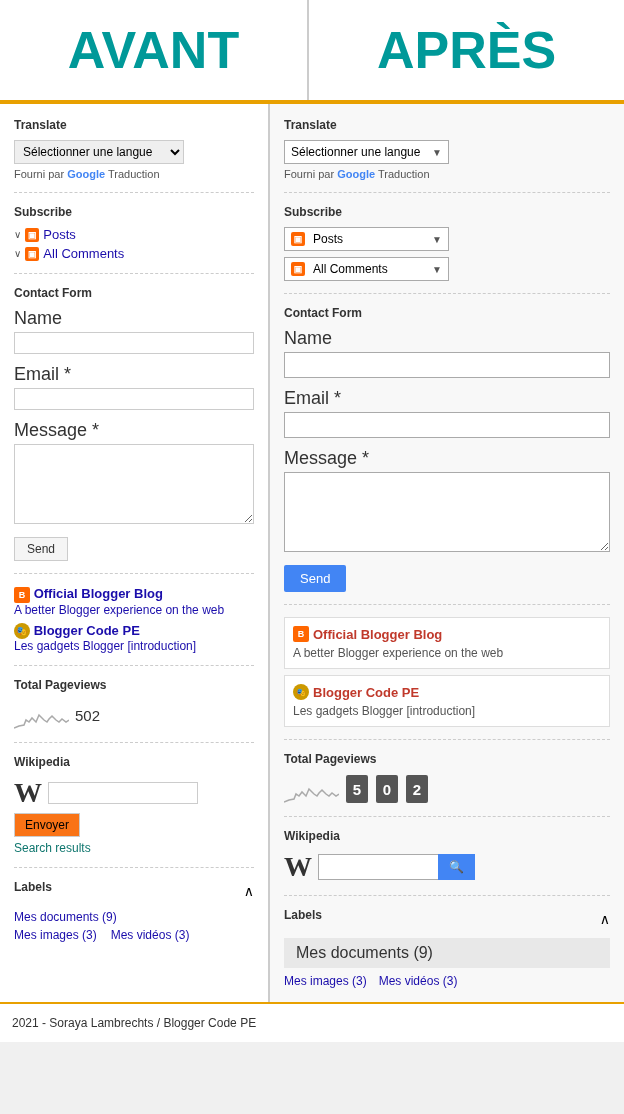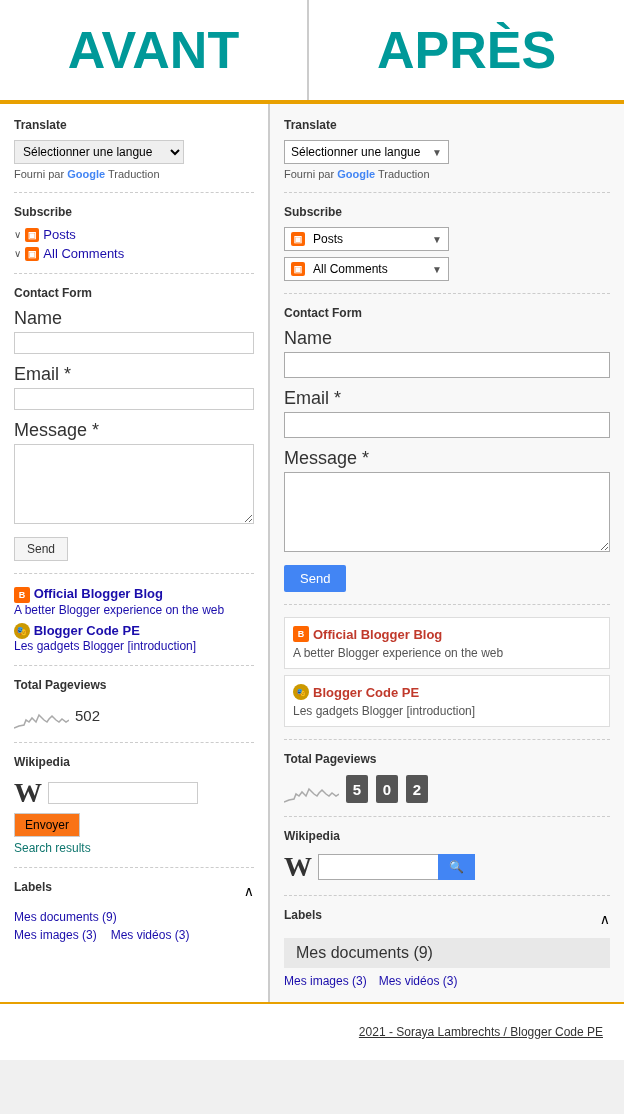--- a/index.html
+++ b/index.html
@@ -325,12 +325,11 @@
     
     .footer {
       background: white;
-      text-align: right;
-      padding: 21px;
+      text-align: left;
+      padding: 12px;
       font-size: 12px;
       color: #333;
       border-top: 2px solid #e8a000;
-      text-decoration: underline;
     }
 
     

